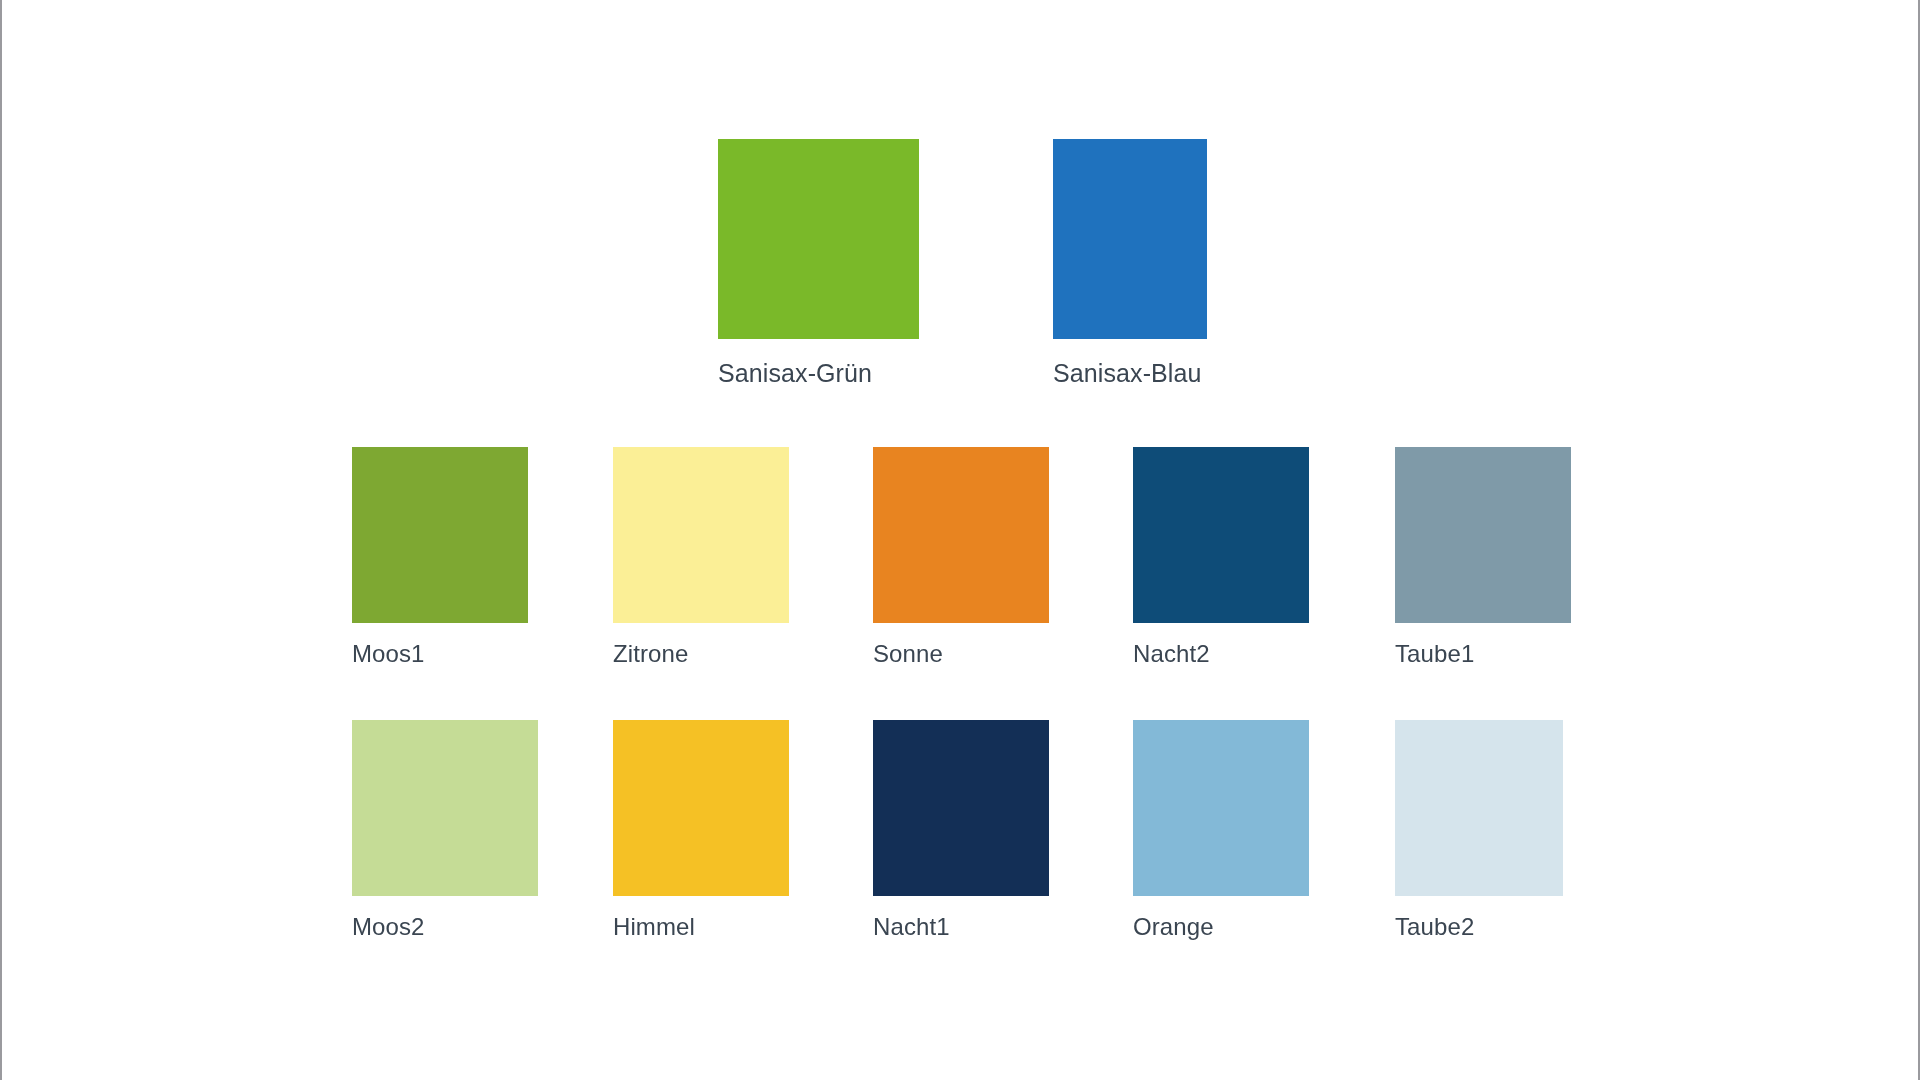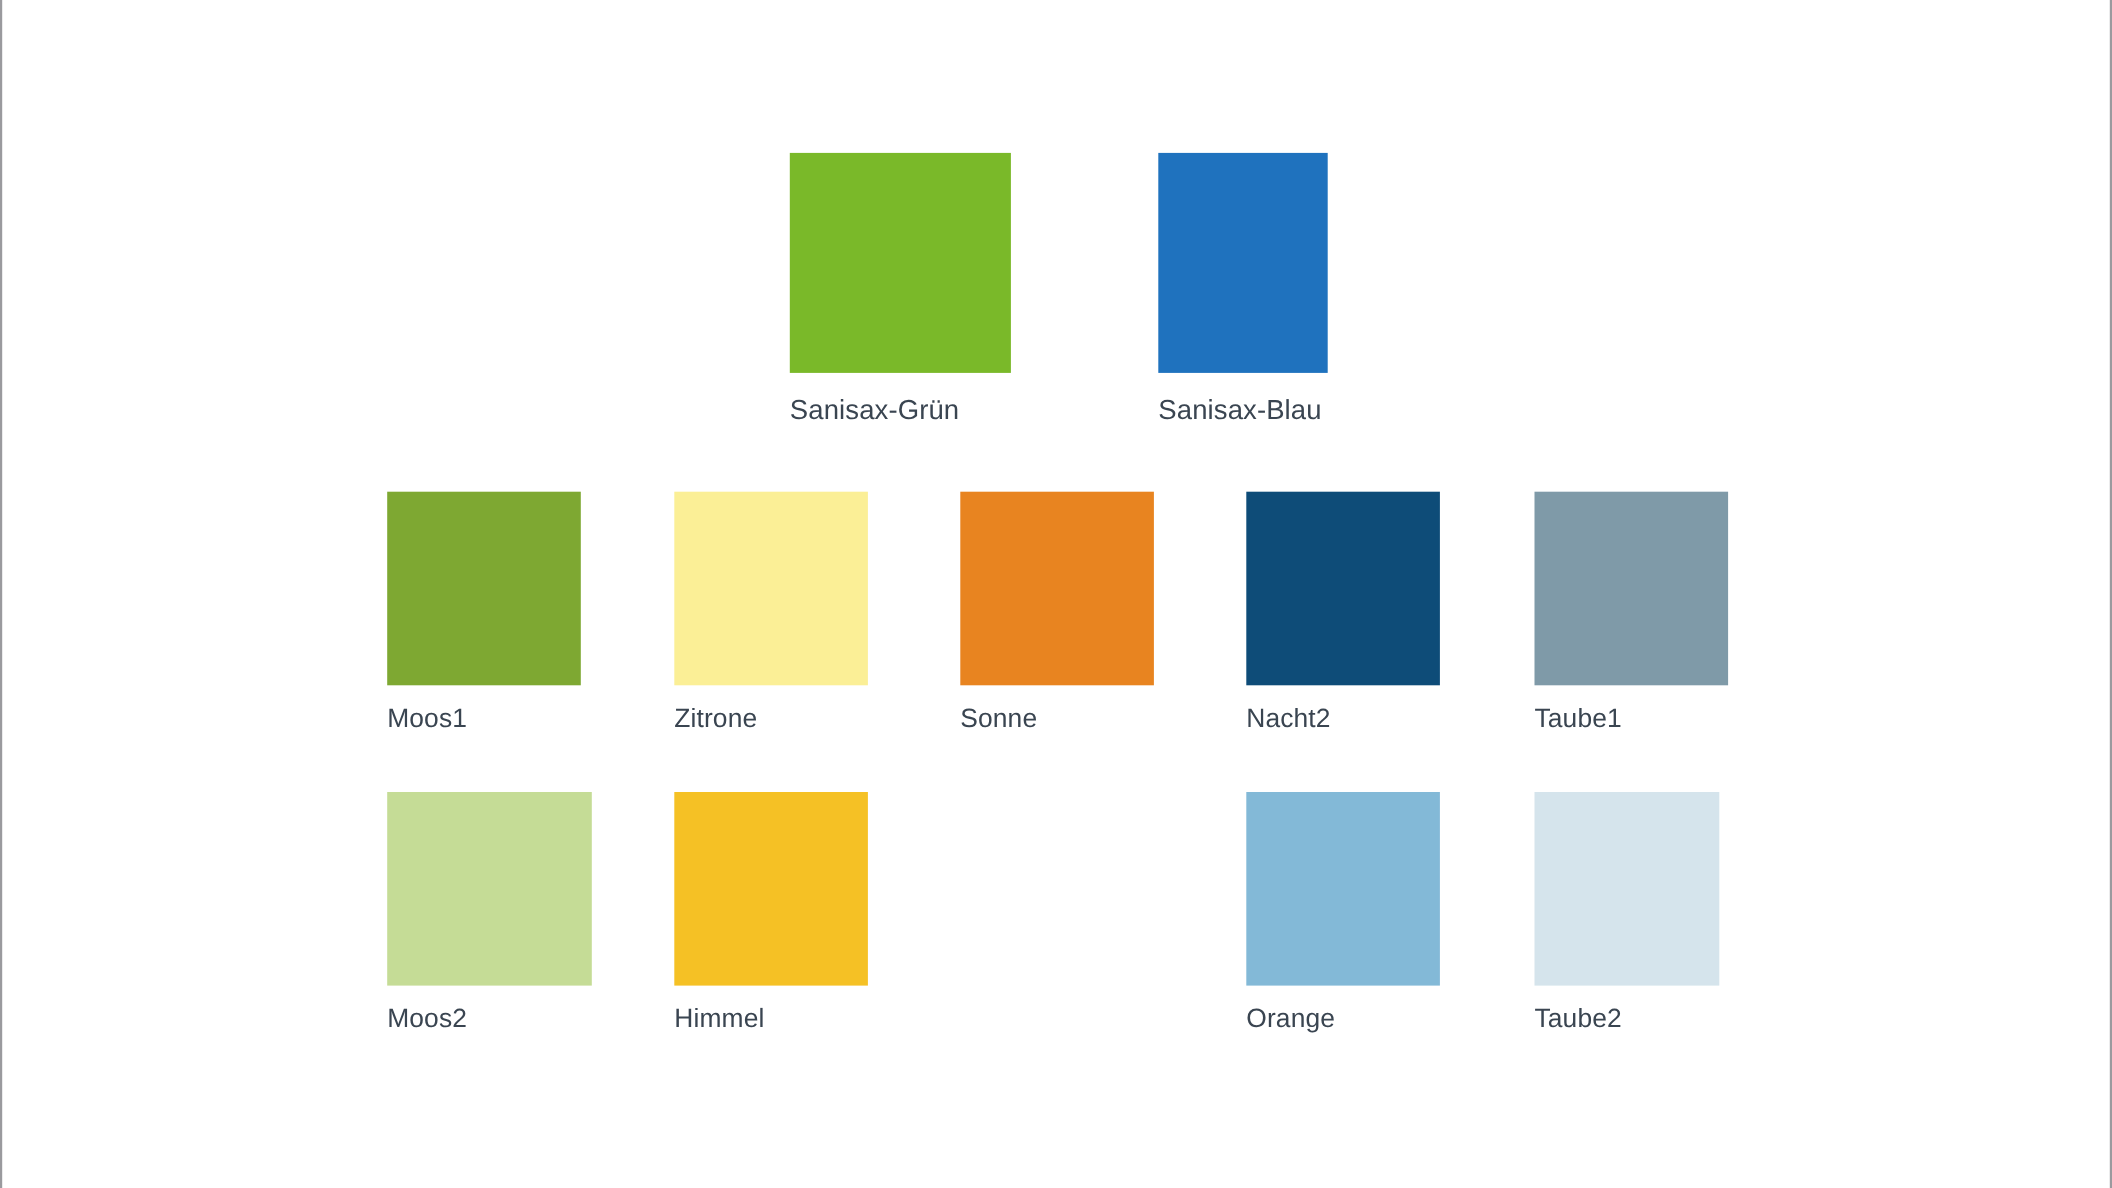--- a/index.html
+++ b/index.html
@@ -116,6 +116,10 @@
     <span class="swatch-label" style="color: rgb(58, 69, 81);">Himmel</span>
   </div>
 
+  <div class="swatch-card row-secondary" style="left:873px; top:720px; width:176px;">
+    <span class="swatch-chip" style="background-color: rgb(19, 47, 86);"></span>
+    <span class="swatch-label" style="color: rgb(58, 69, 81);">Nacht1</span>
+  </div>
 
   <div class="swatch-card row-secondary" style="left:1133px; top:720px; width:176px;">
     <span class="swatch-chip" style="background-color: rgb(131, 185, 215);"></span>

